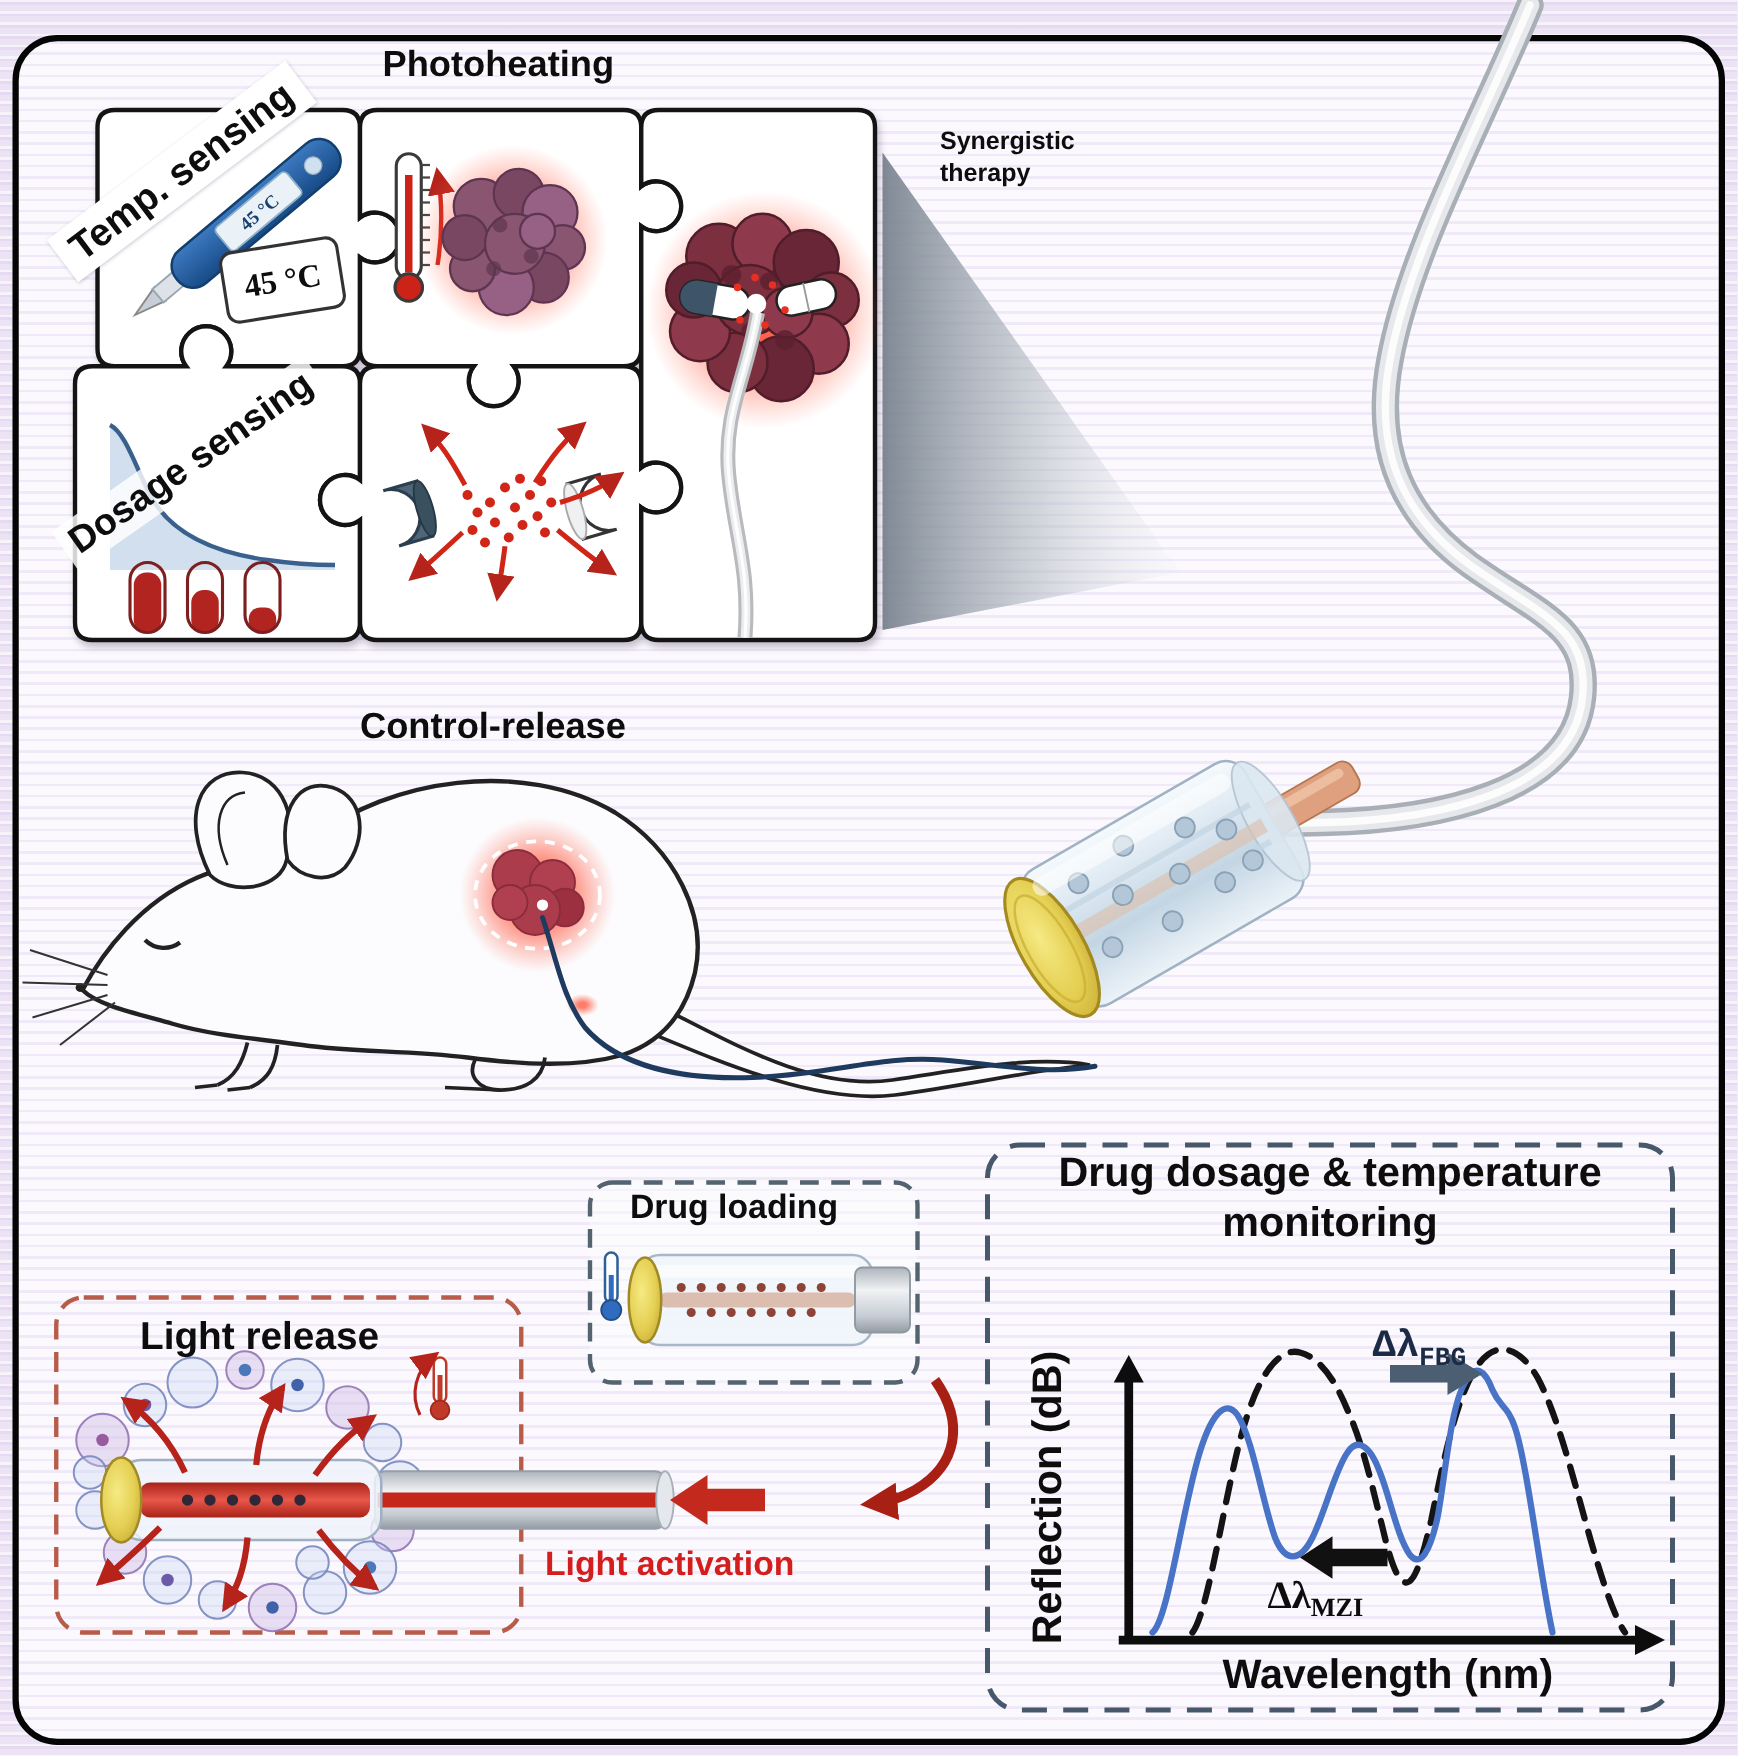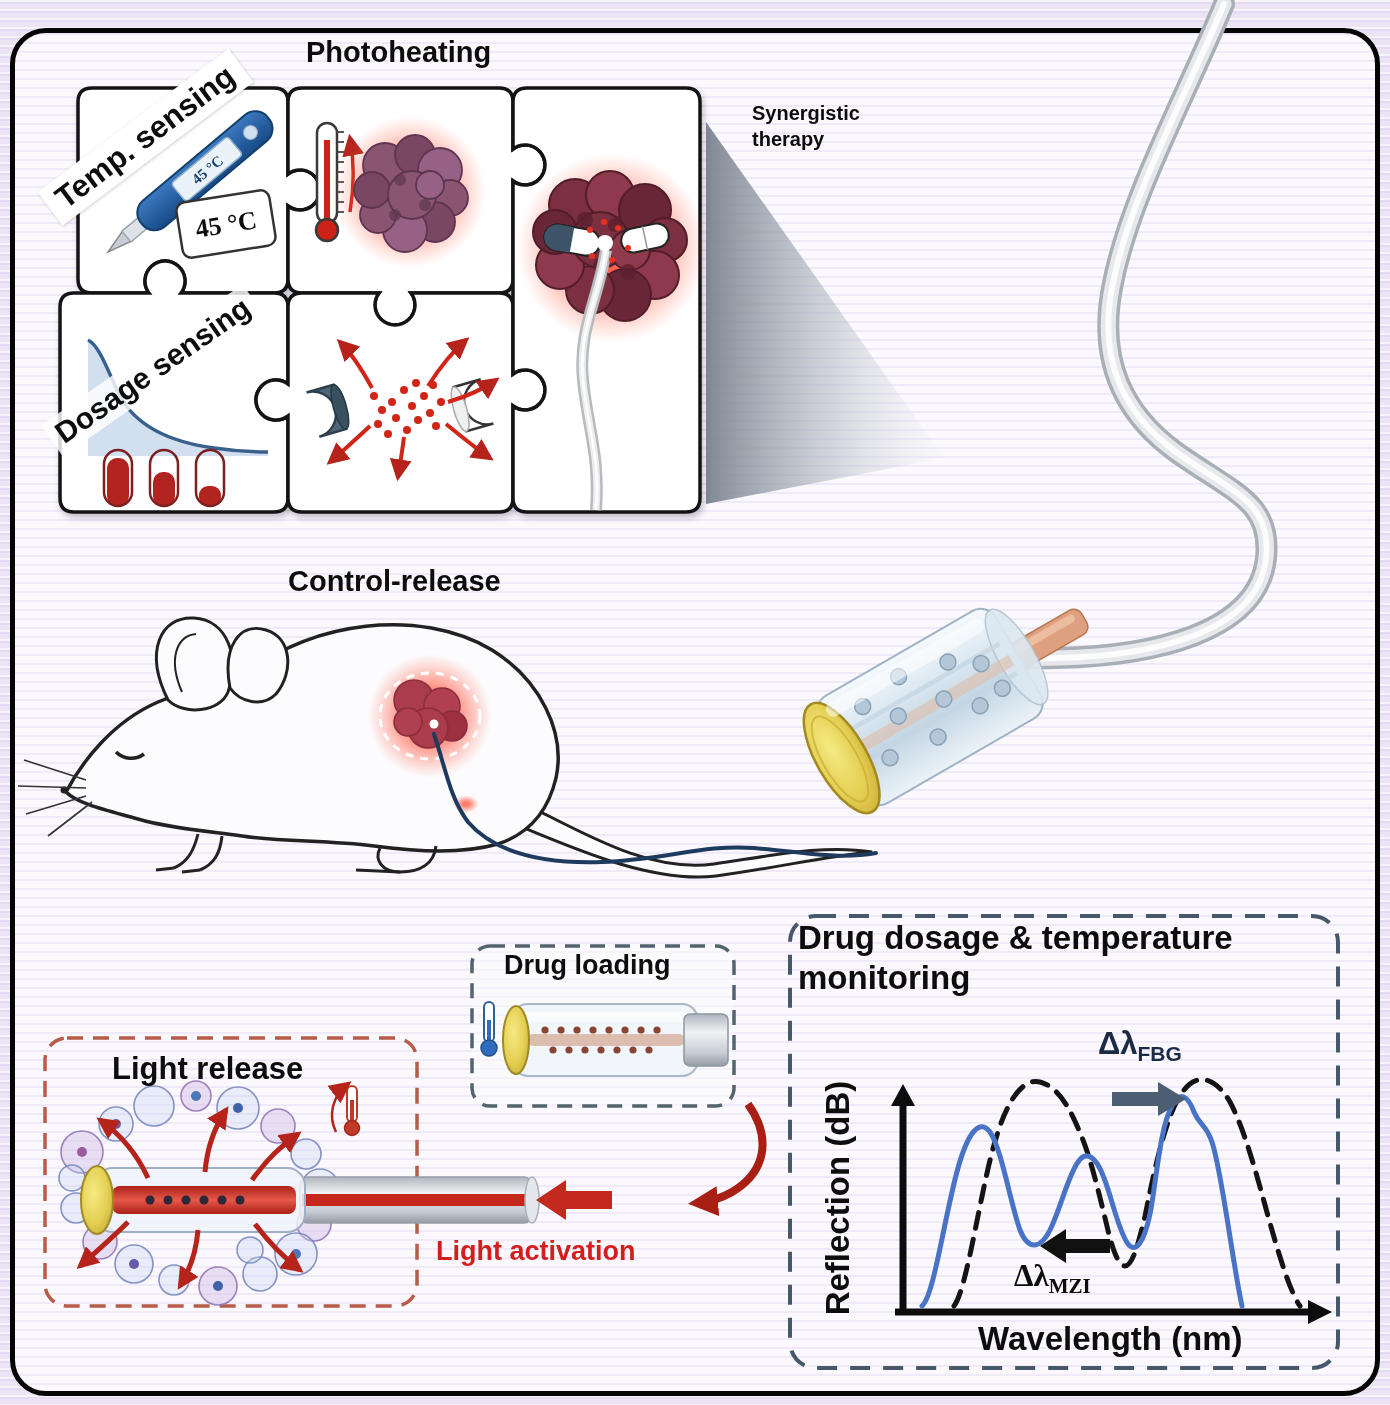--- a/index.html
+++ b/index.html
@@ -26,7 +26,7 @@
   .lbl-release-title { left:112px; top:1051px; font-size:31px; }
   .lbl-light { left:436px; top:1236px; font-size:27px; color:#d41e1e; }
   .lbl-loading-title { left:504px; top:950px; font-size:27px; }
-  .lbl-mon-title { left:798px; top:918px; width:532px; font-size:33px; white-space:pre-line; line-height:1.2; }
+  .lbl-mon-title { left:798px; top:918px; width:532px; text-align:center; font-size:33px; white-space:pre-line; line-height:1.2; }
   .lbl-y { left:838px; top:1198px; font-size:33px; transform:translate(-50%,-50%) rotate(-90deg); }
   .lbl-x { left:962px; top:1320px; font-size:33px;margin-left:16px; }
   .lbl-fbg { left:1098px; top:1026px; font-size:31px; font-family:Liberation Sans, sans-serif; color:#1c2b45; }

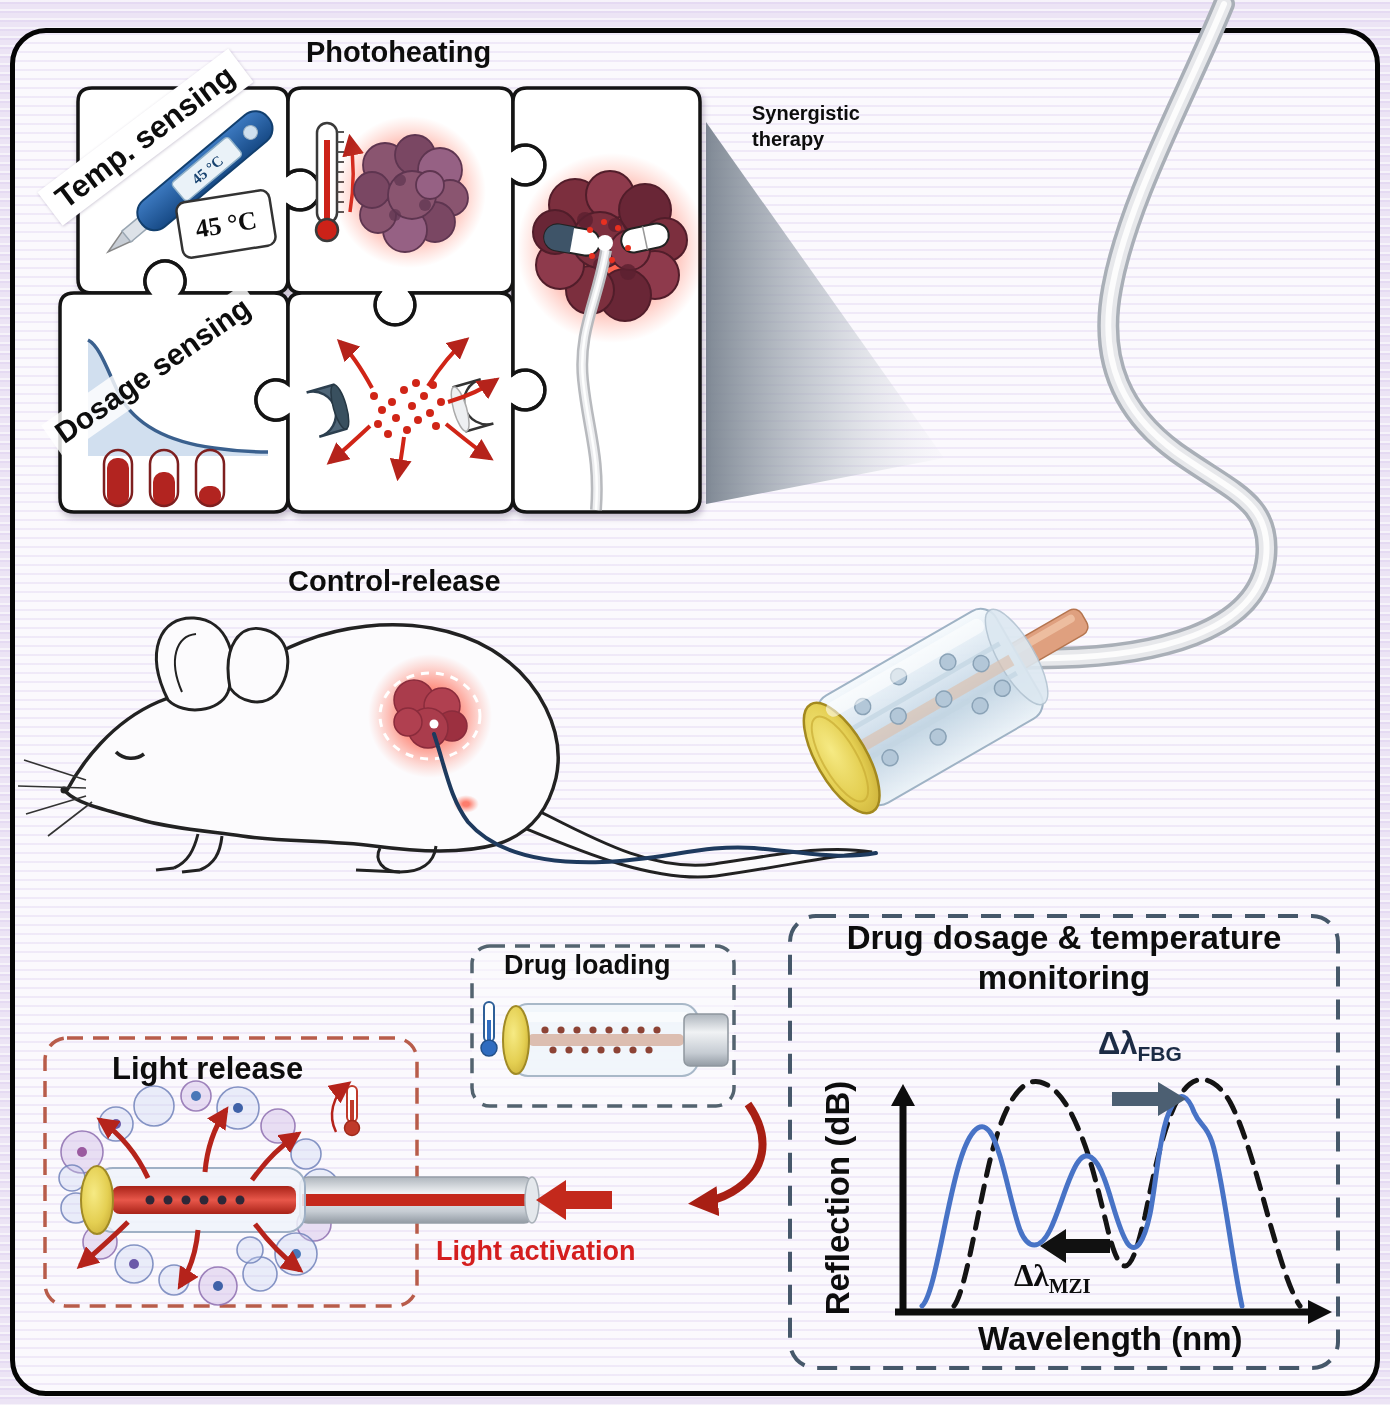--- a/index.html
+++ b/index.html
@@ -29,7 +29,7 @@
   .lbl-mon-title { left:798px; top:918px; width:532px; text-align:center; font-size:33px; white-space:pre-line; line-height:1.2; }
   .lbl-y { left:838px; top:1198px; font-size:33px; transform:translate(-50%,-50%) rotate(-90deg); }
   .lbl-x { left:962px; top:1320px; font-size:33px;margin-left:16px; }
-  .lbl-fbg { left:1098px; top:1026px; font-size:31px; font-family:Liberation Sans, sans-serif; color:#1c2b45; }
+  .lbl-fbg { left:1098px; top:1060px; font-size:31px; font-family:Liberation Mono, monospace; color:#1c2b45; }
   .lbl-mzi { left:1014px; top:1258px; font-size:31px; font-family:"Liberation Serif", serif; color:#0d0d0d; }
   .lbl-fbg sub, .lbl-mzi sub { font-size:21px; }
 </style>

